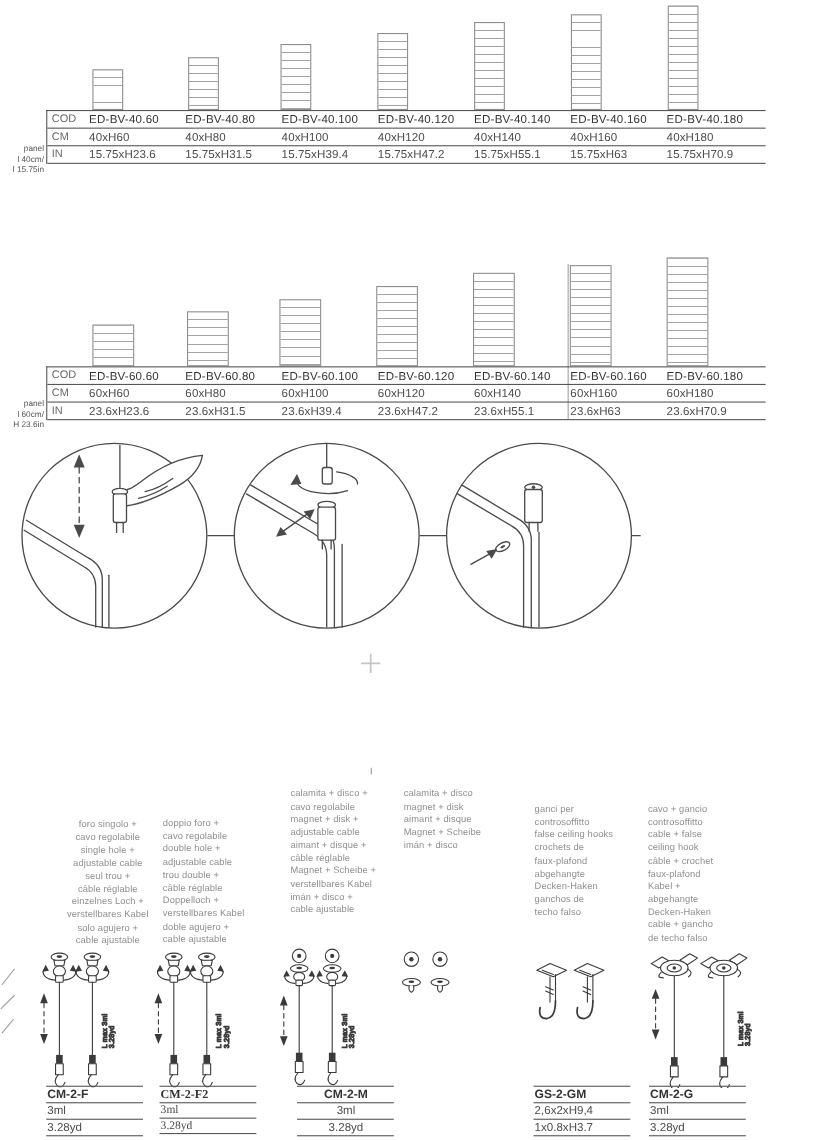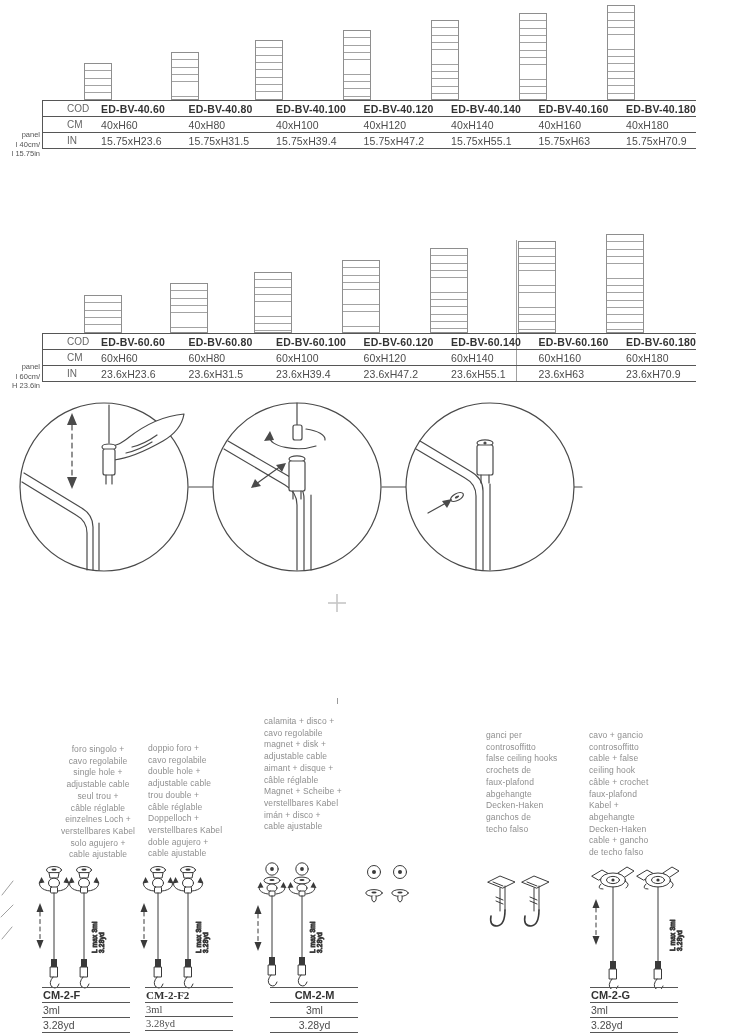--- a/index.html
+++ b/index.html
@@ -15,7 +15,7 @@
   .spec-table{position:absolute;left:42px;width:654px;box-sizing:border-box;
               border-top:1px solid #565656;border-left:1px solid #565656;}
   .t-row{display:flex;align-items:center;height:15px;border-bottom:1px solid #565656;}
-  .t-head{width:34px;padding-left:4px;flex:none;font-size:10px;color:#666;margin-left:20px;}
+  .t-head{width:34px;padding-left:4px;flex:none;font-size:10px;color:#666;}
   .t-cell{width:87.5px;flex:none;font-size:10.5px;color:#4c4c4c;letter-spacing:.1px;white-space:nowrap;}
   .t-row.cod .t-cell{font-weight:bold;color:#333;letter-spacing:.2px;}
 

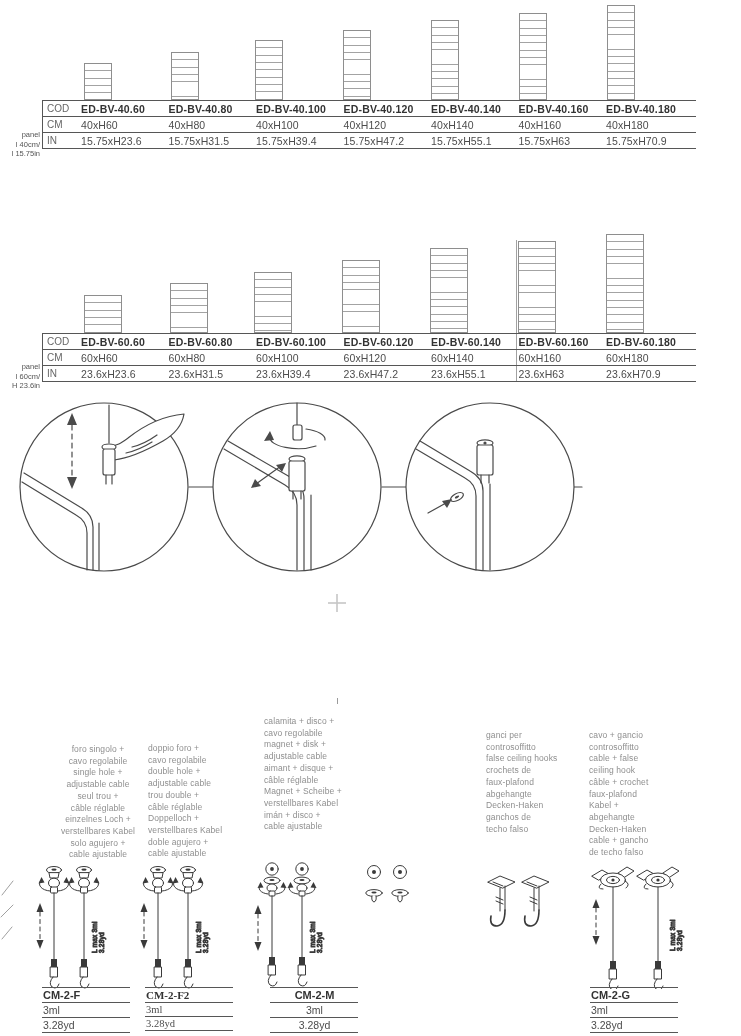--- a/index.html
+++ b/index.html
@@ -17,7 +17,7 @@
   .t-row{display:flex;align-items:center;height:15px;border-bottom:1px solid #565656;}
   .t-head{width:34px;padding-left:4px;flex:none;font-size:10px;color:#666;}
   .t-cell{width:87.5px;flex:none;font-size:10.5px;color:#4c4c4c;letter-spacing:.1px;white-space:nowrap;}
-  .t-row.cod .t-cell{font-weight:bold;color:#333;letter-spacing:.2px;}
+  .t-row.cod .t-cell{font-weight:normal;color:#333;letter-spacing:.2px;}
 
   .side-label{position:absolute;left:0;width:40px;text-align:right;font-size:7.5px;
               line-height:9.6px;color:#555;white-space:pre-line;}

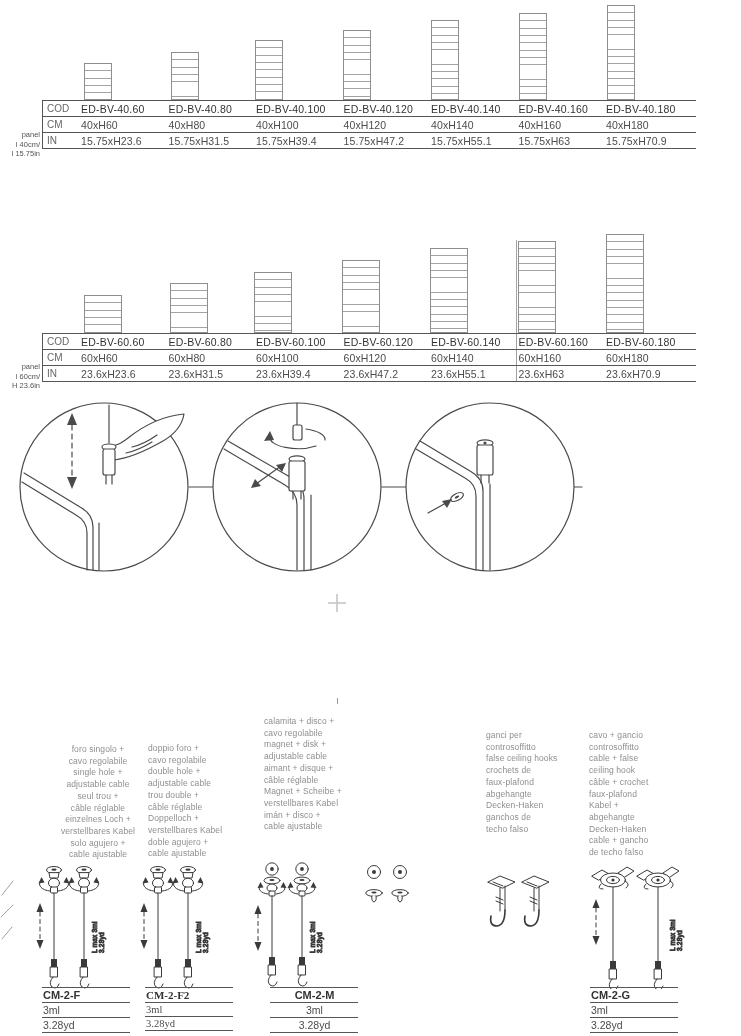--- a/index.html
+++ b/index.html
@@ -229,6 +229,11 @@
 verstellbares Kabel
 imán + disco +
 cable ajustable</div>
+  <div class="desc" style="left:367px;top:716px;">calamita + disco
+magnet + disk
+aimant + disque
+Magnet + Scheibe
+imán + disco</div>
   <div class="desc" style="left:486px;top:730px;">ganci per
 controsoffitto
 false ceiling hooks

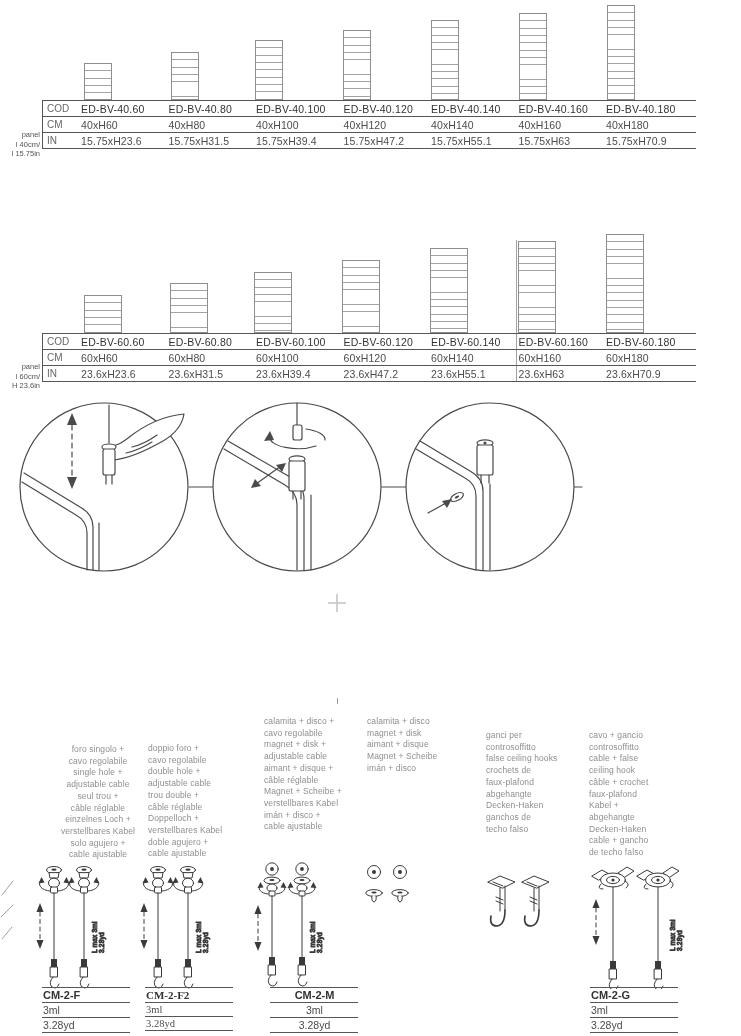--- a/index.html
+++ b/index.html
@@ -383,6 +383,11 @@
     <div class="acc-spec">3ml</div>
     <div class="acc-spec">3.28yd</div>
   </div>
+  <div class="acc-table" style="left:485px;">
+    <div class="acc-code">GS-2-GM</div>
+    <div class="acc-spec">2,6x2xH9,4</div>
+    <div class="acc-spec">1x0.8xH3.7</div>
+  </div>
   <div class="acc-table" style="left:590px;">
     <div class="acc-code">CM-2-G</div>
     <div class="acc-spec">3ml</div>

